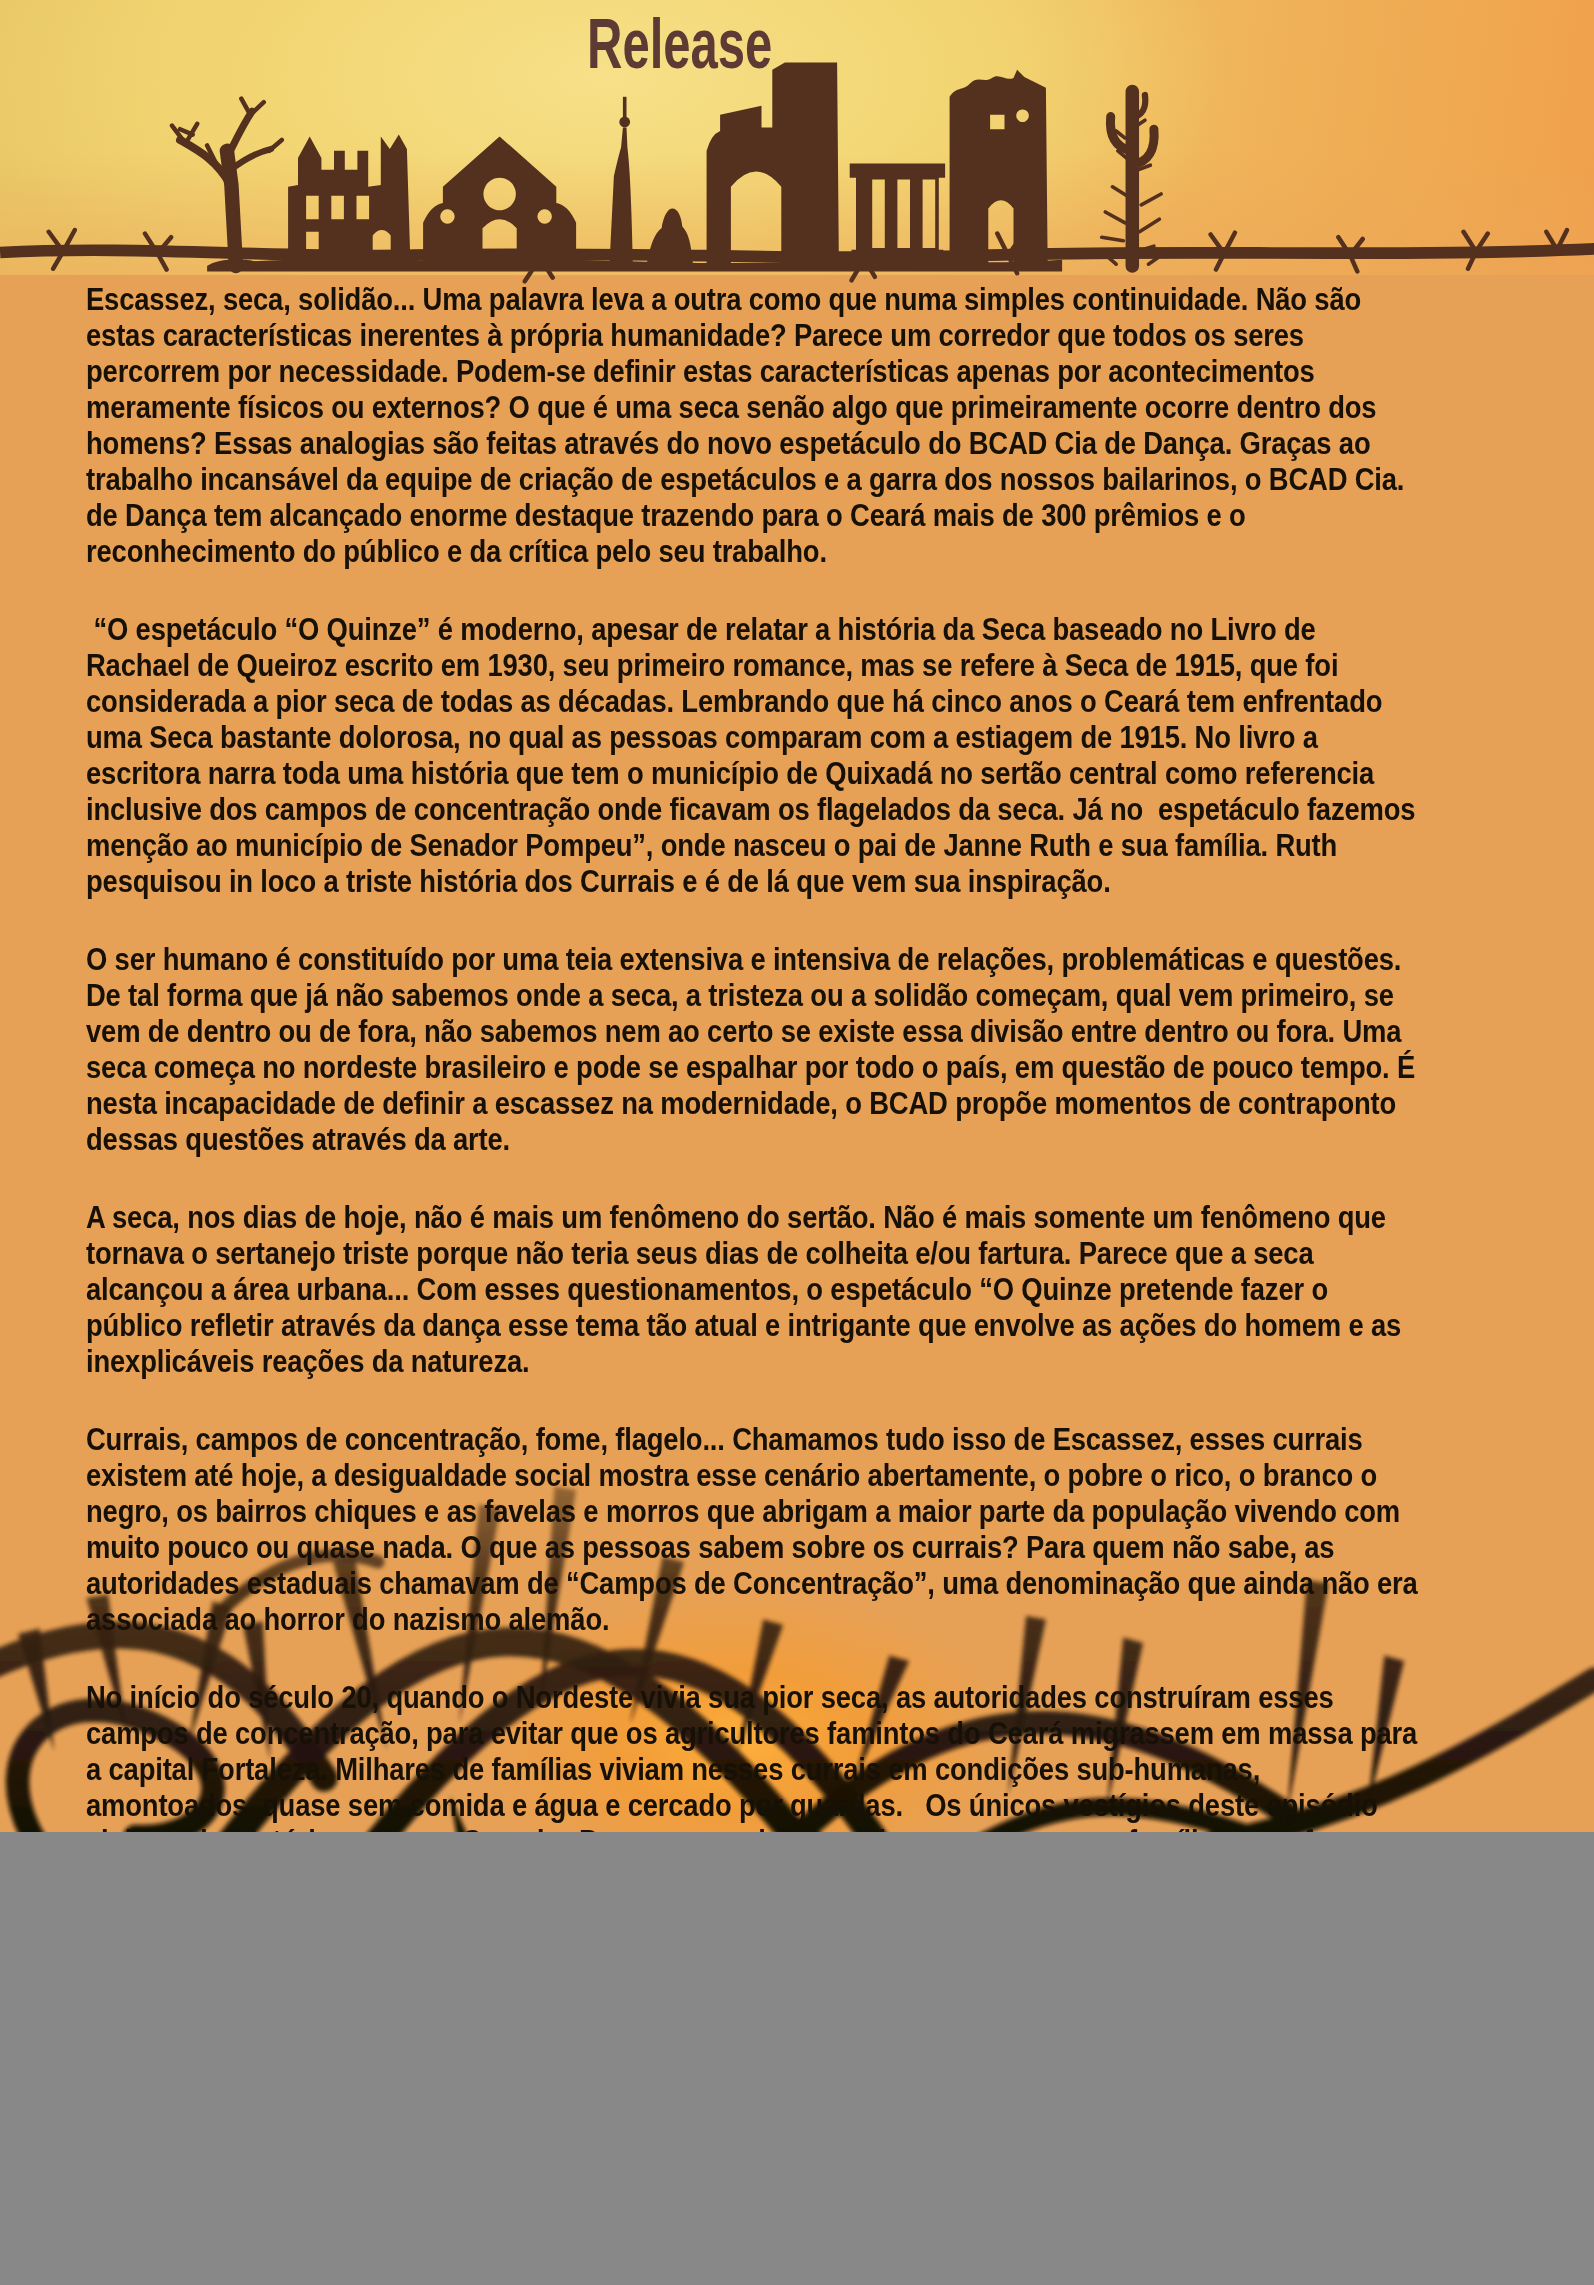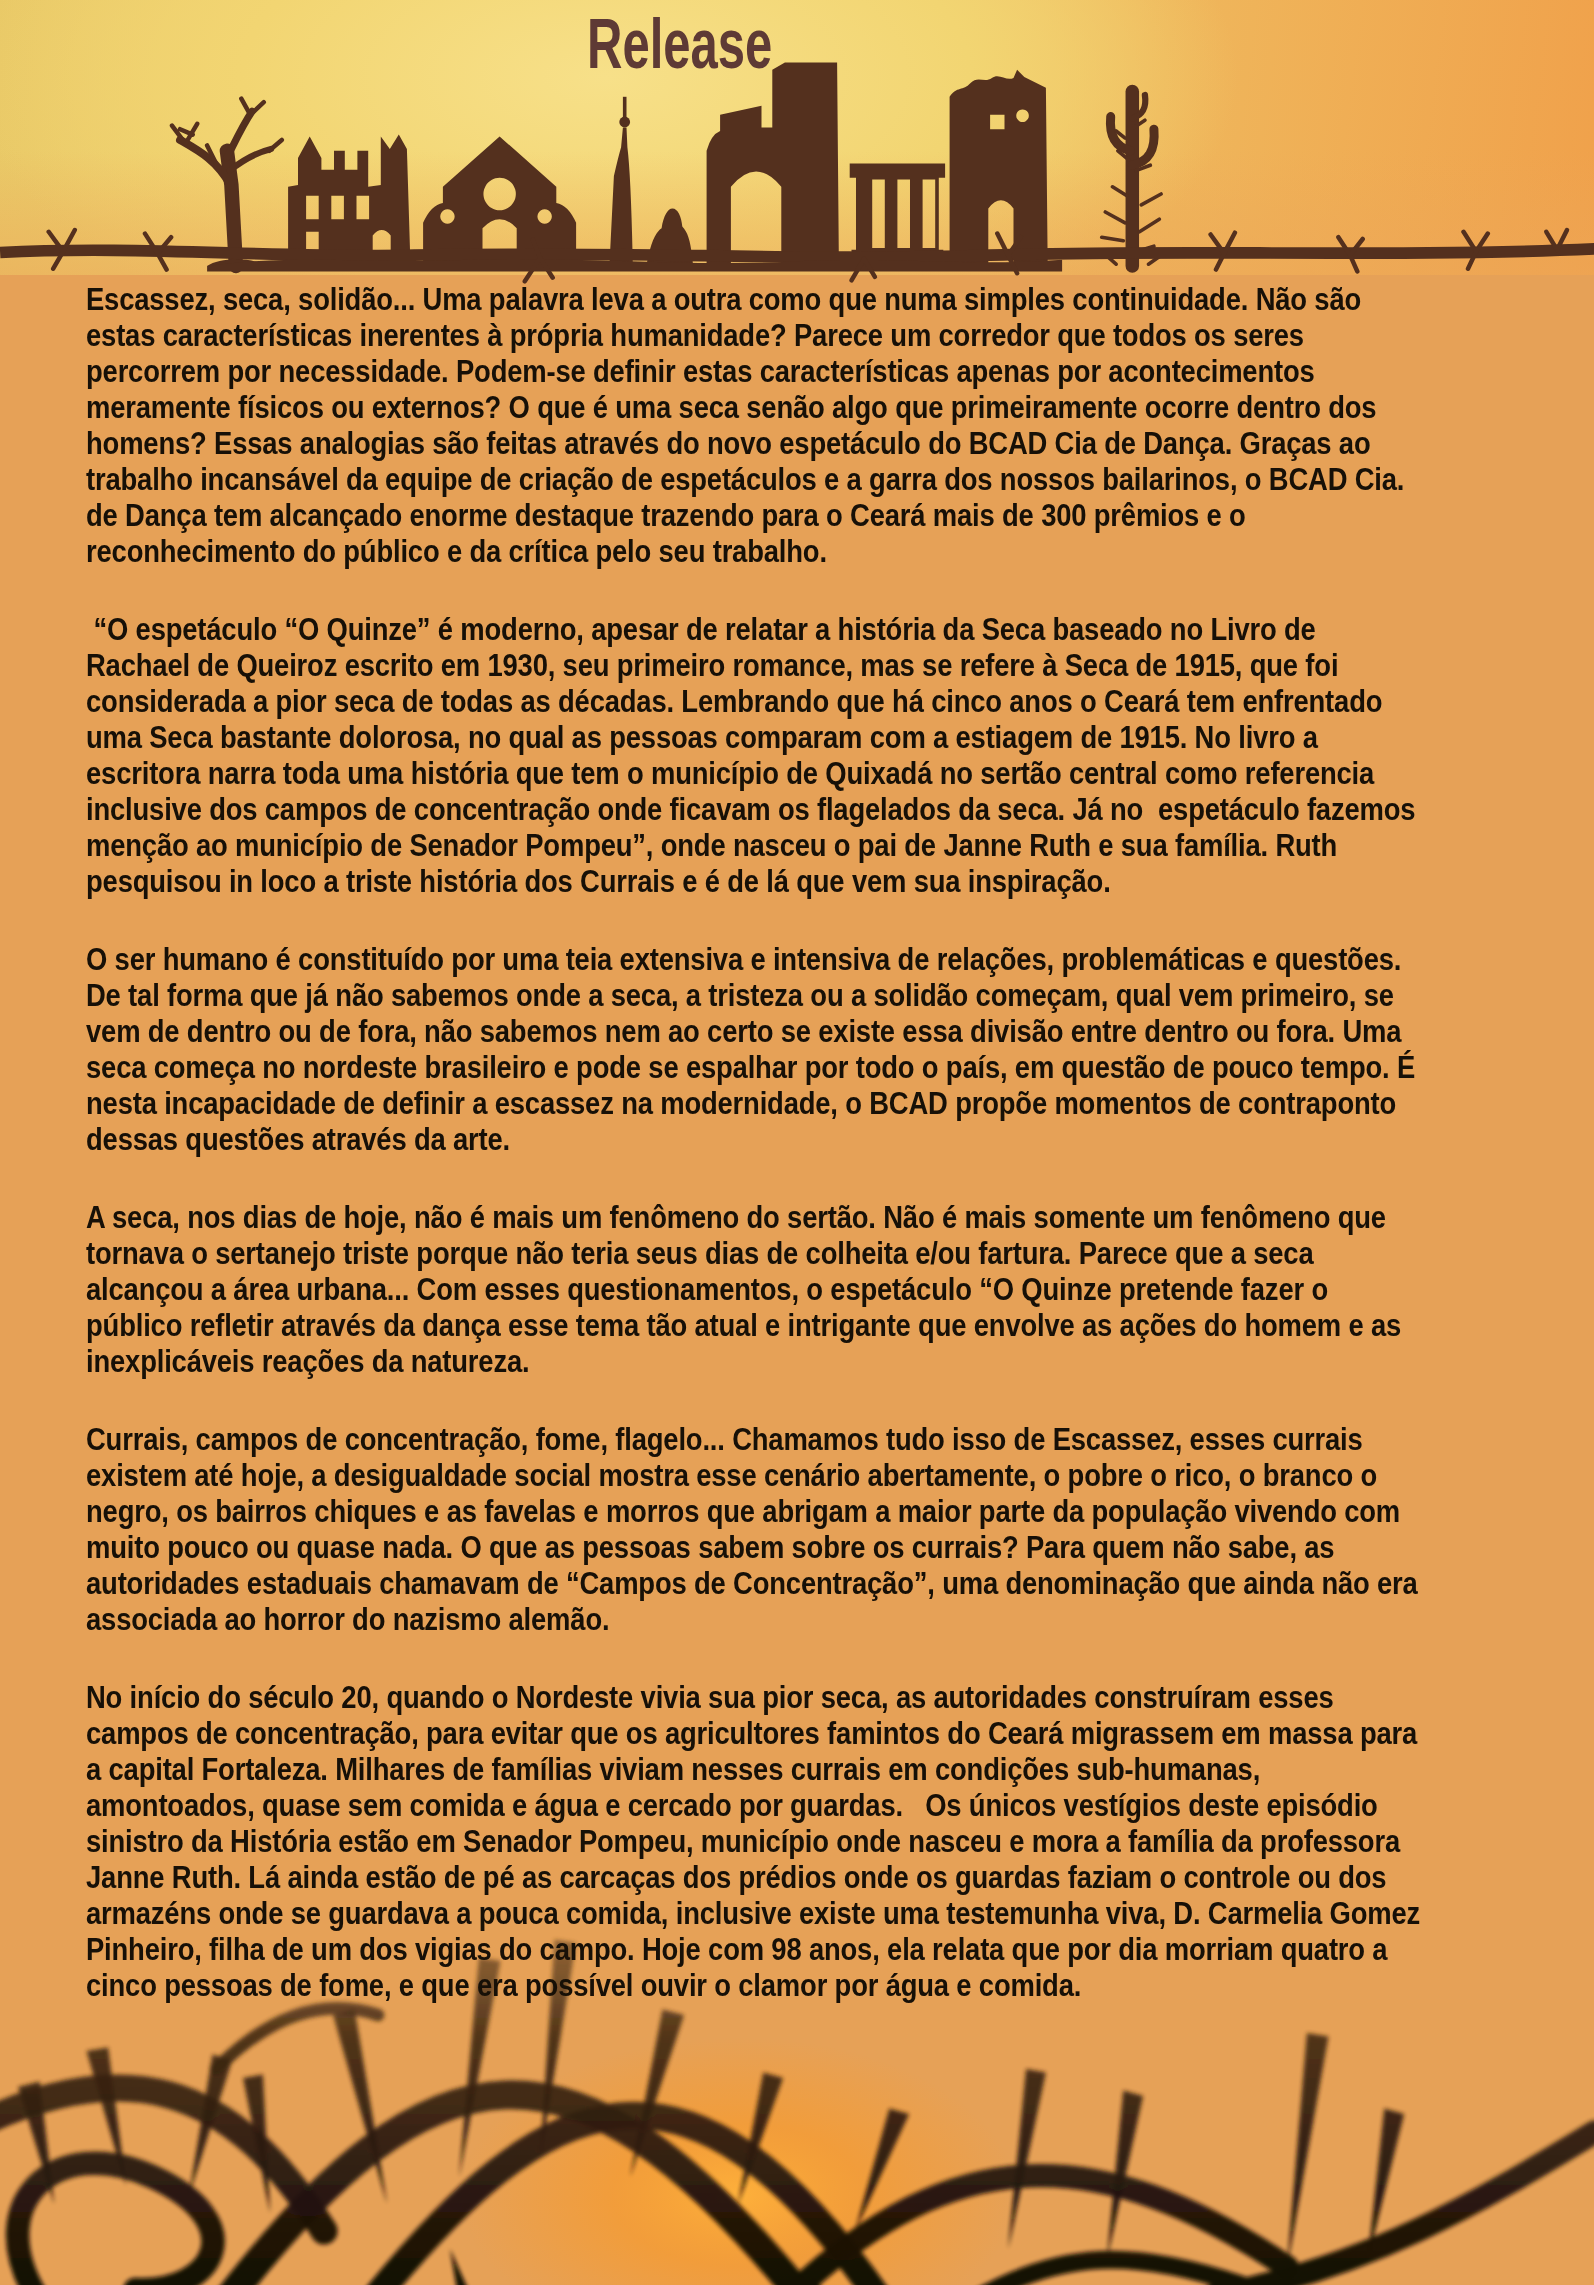--- a/index.html
+++ b/index.html
@@ -4,7 +4,7 @@
 <style>
   html,body{margin:0;padding:0;background:#888;}
   .page{
-    position:relative; width:1595px; height:2285px; overflow:hidden;
+    position:relative; width:1595px; height:1832px; overflow:hidden;
     font-family:"Liberation Sans","DejaVu Sans",sans-serif;
   }
   

